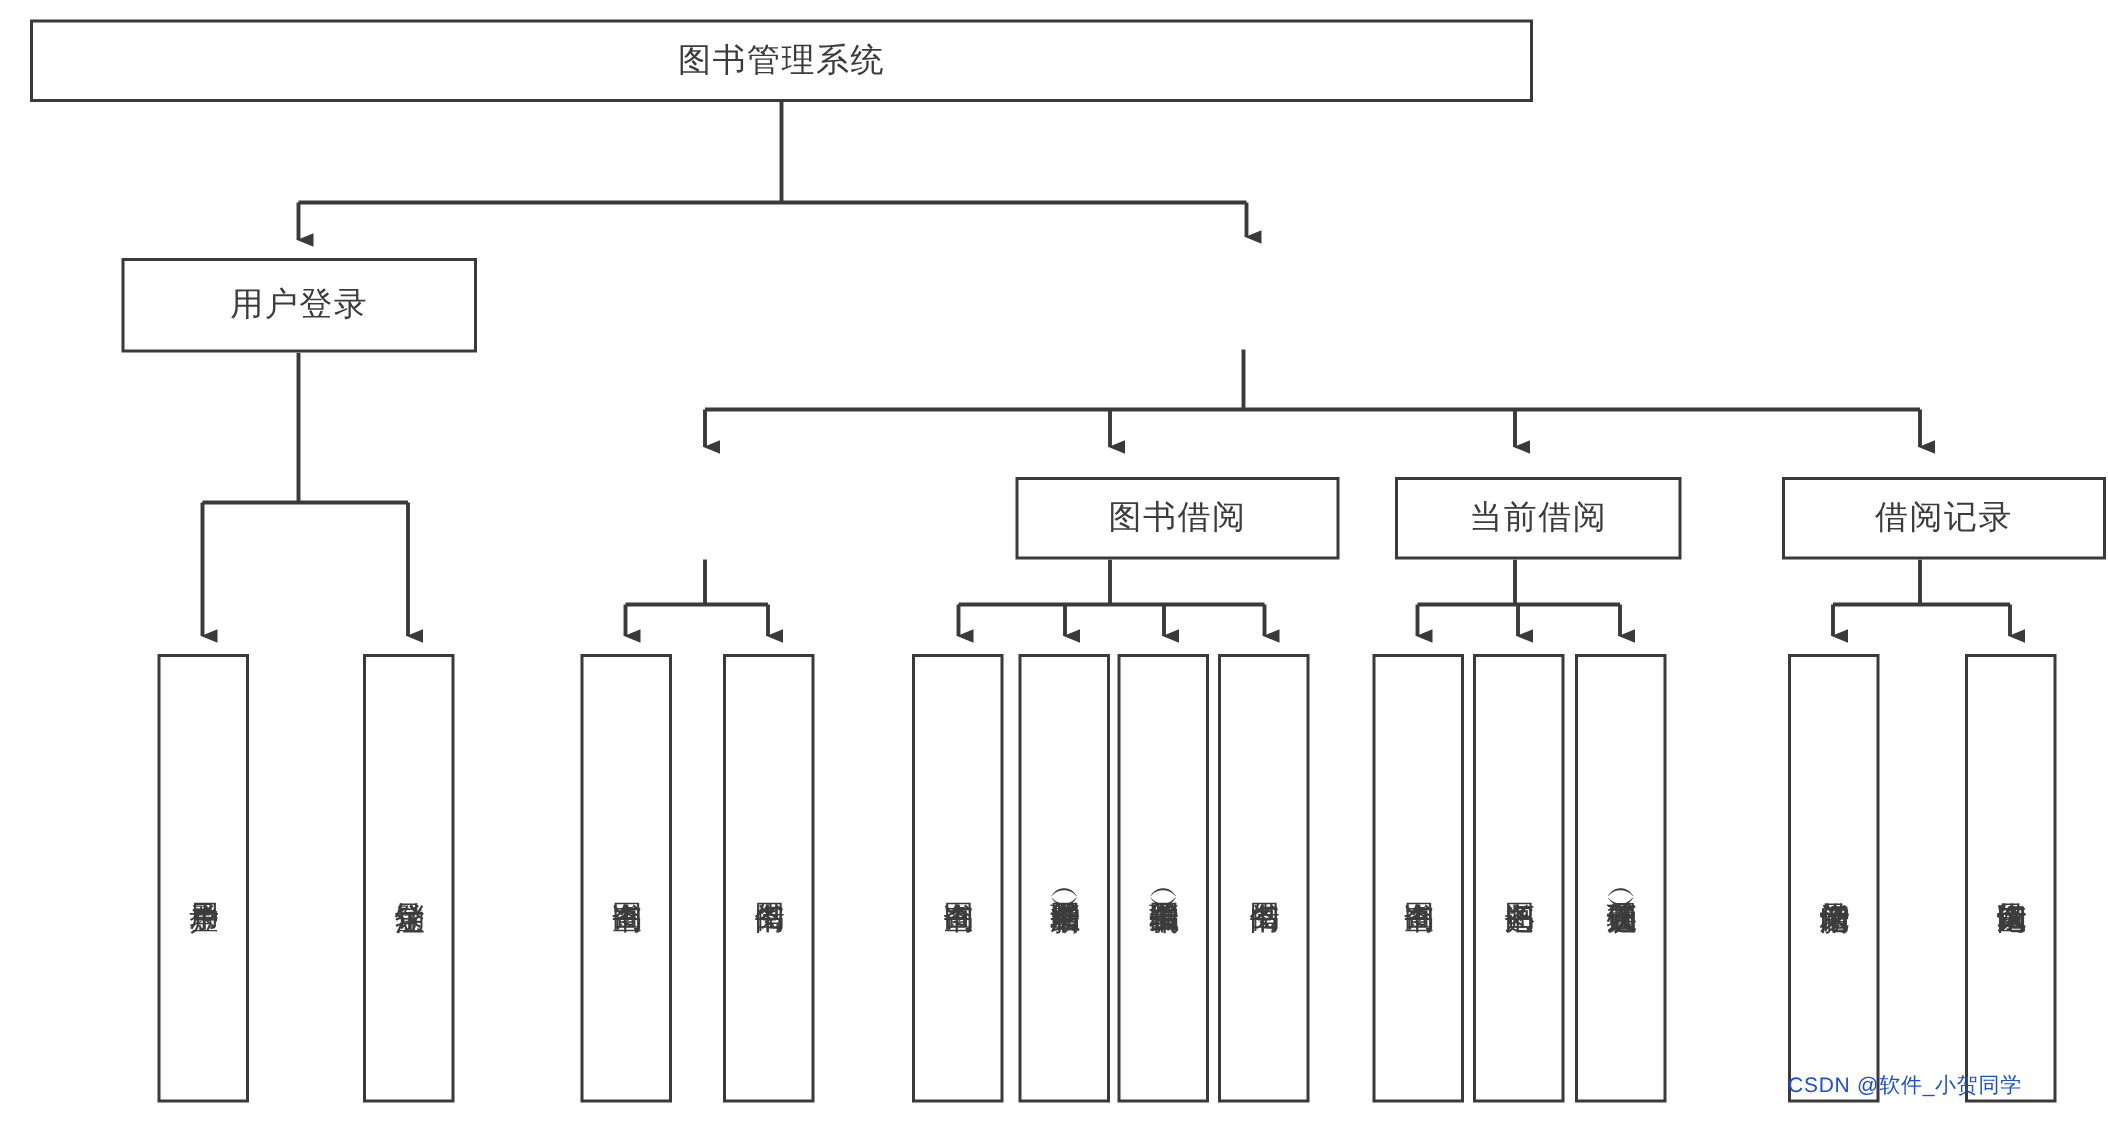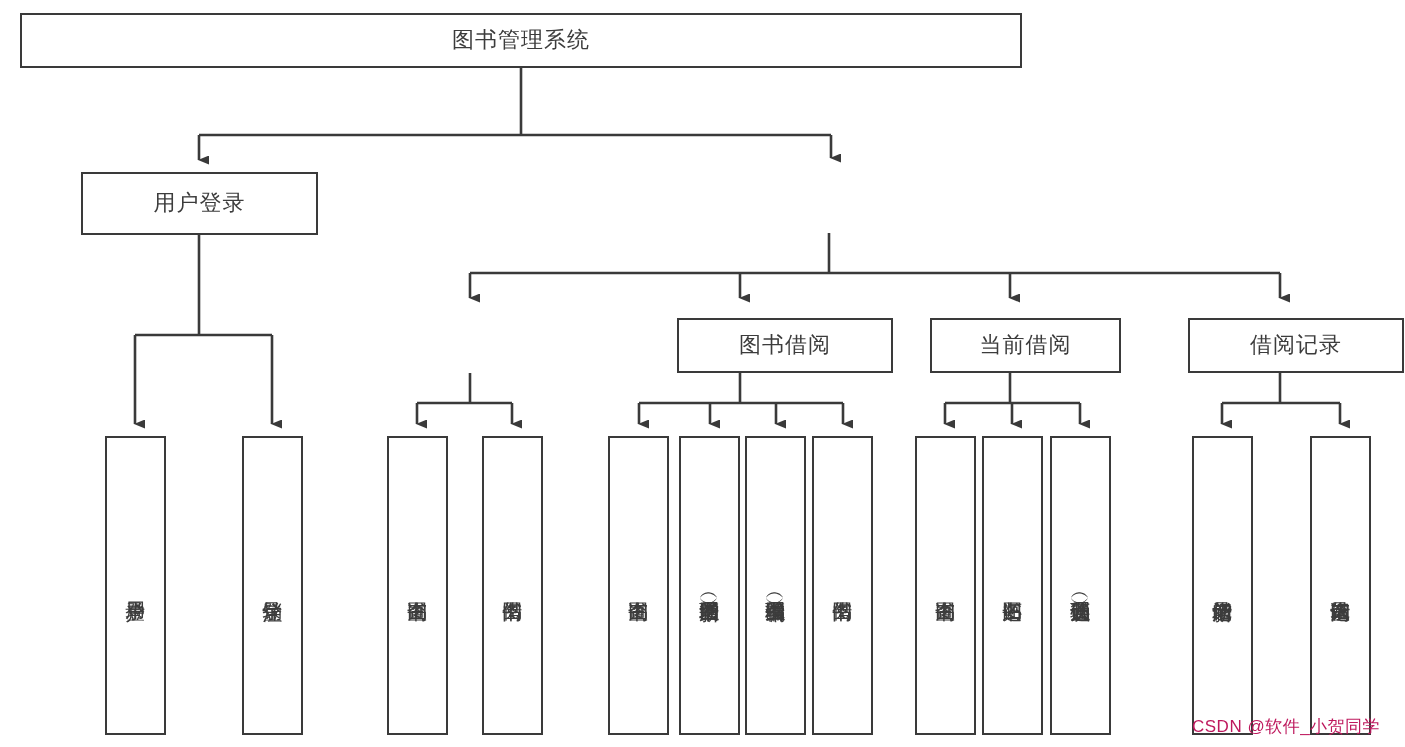--- a/index.html
+++ b/index.html
@@ -52,8 +52,8 @@
   }
   .watermark {
     position: absolute;
-    font-size: 17px;
-    color: #be185d;
+    font-size: 14px;
+    color: #1d4ed8;
     letter-spacing: 0.5px;
     white-space: nowrap;
     z-index: 5;

